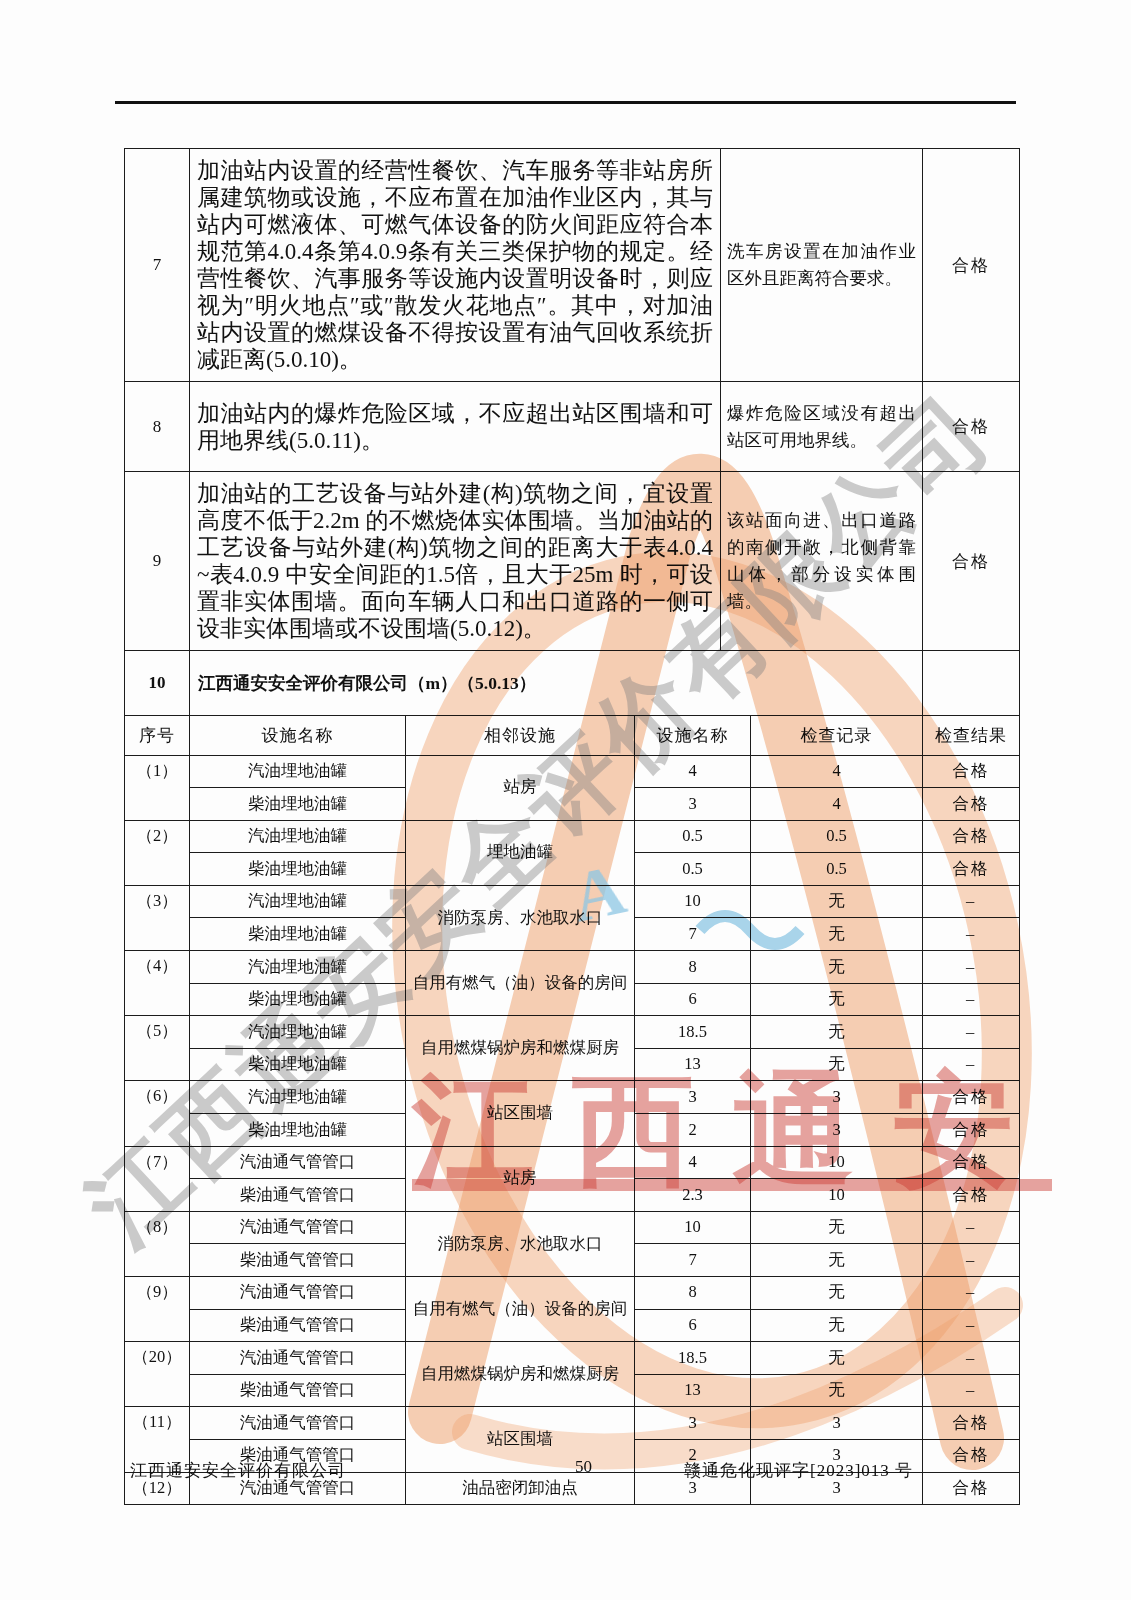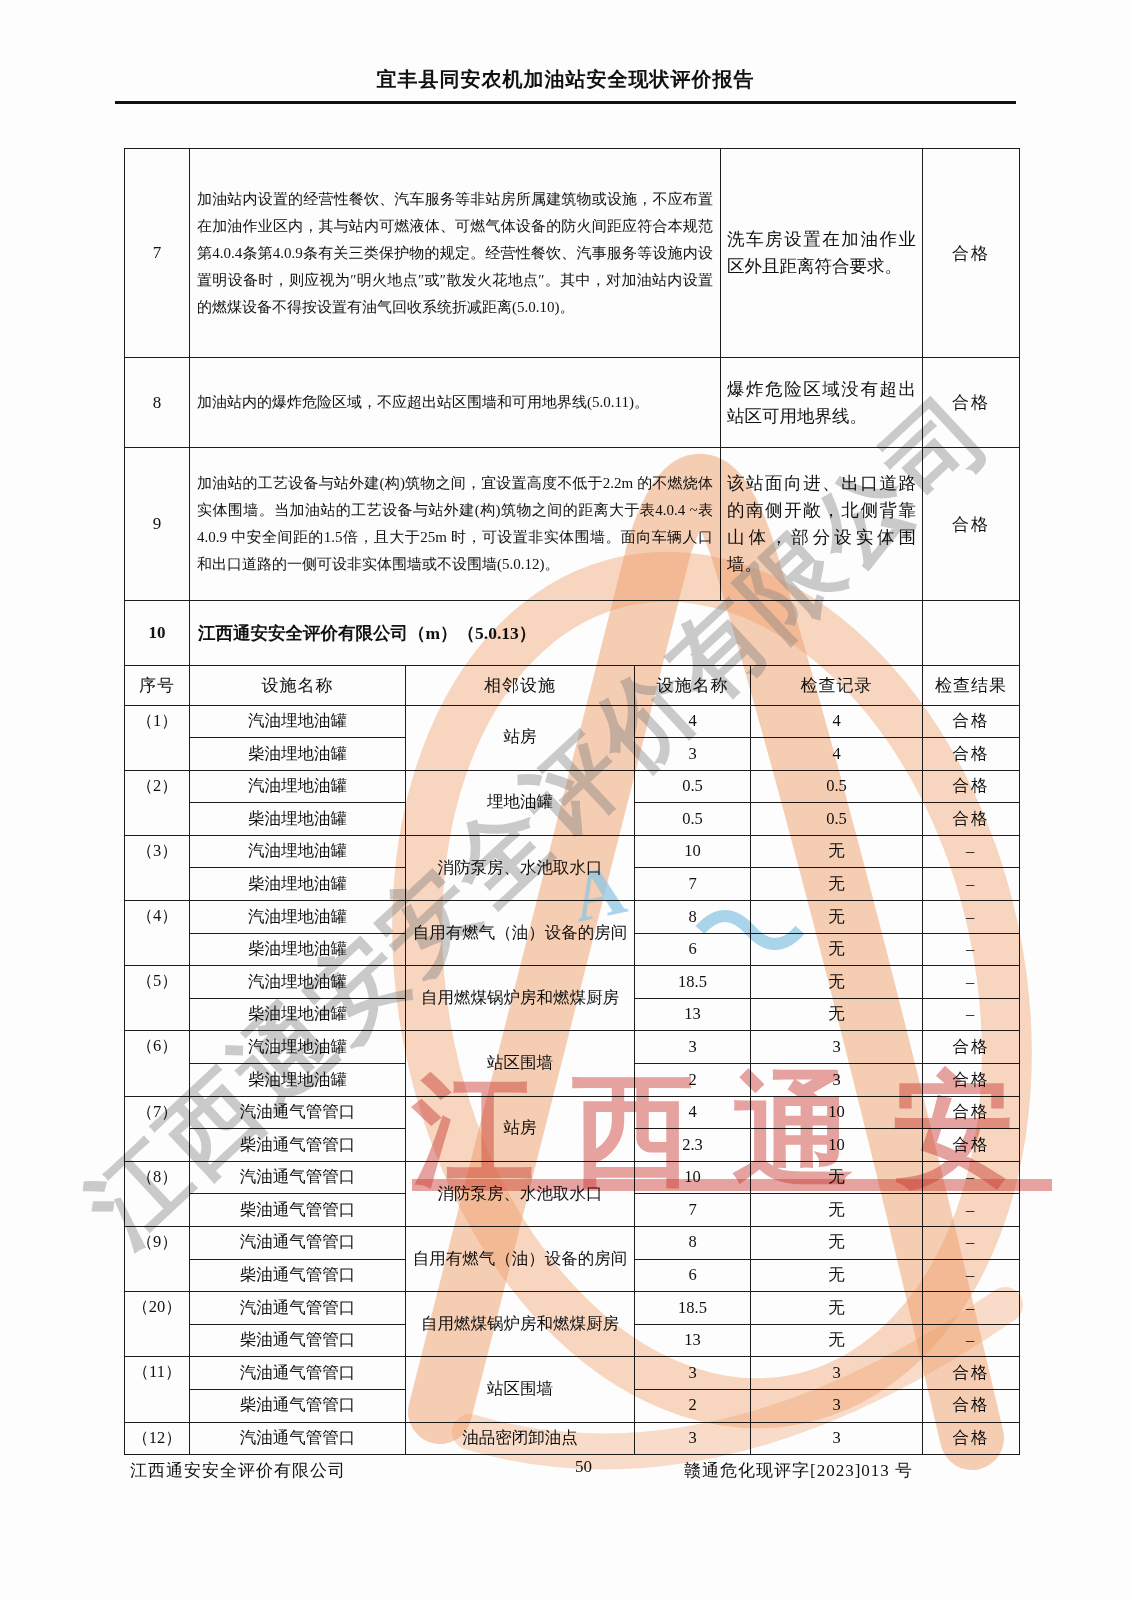--- a/index.html
+++ b/index.html
@@ -81,7 +81,6 @@
 
 <div class="page">
 
-  <div class="title">宜丰县同安农机加油站安全现状评价报告</div>
   <div class="header-rule"></div>
 
   <div class="content">

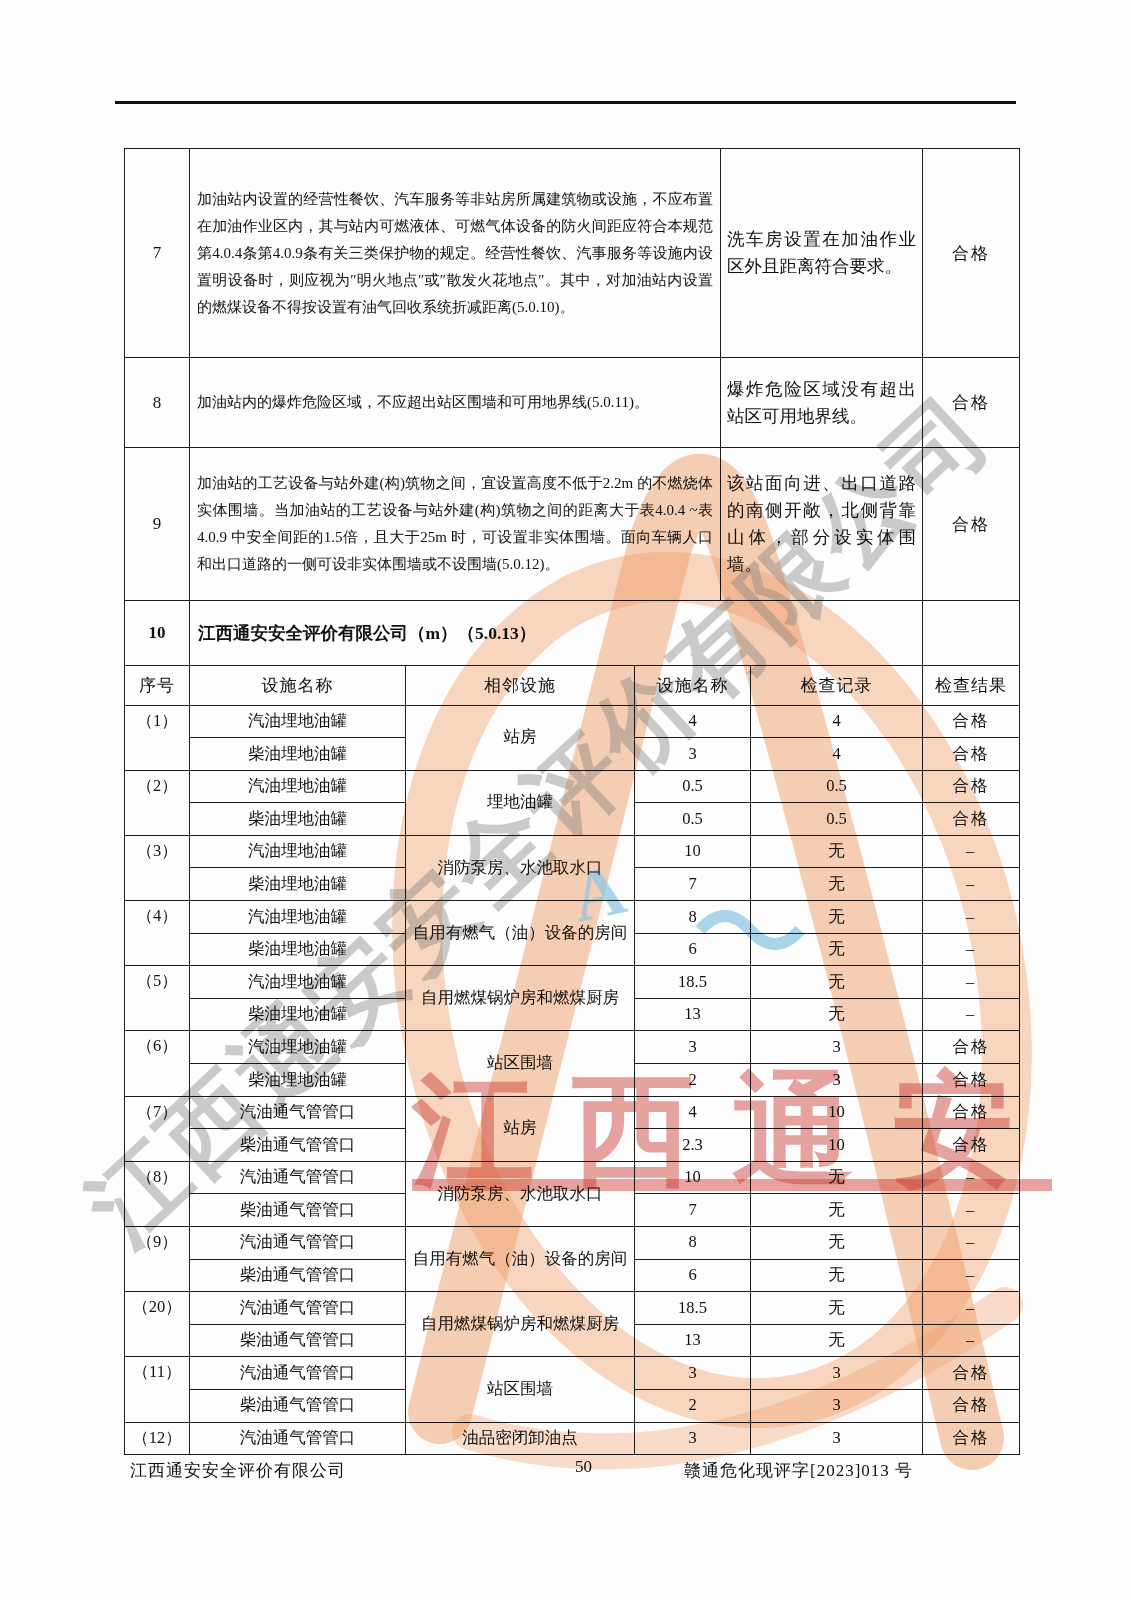--- a/index.html
+++ b/index.html
@@ -33,7 +33,7 @@
     vertical-align:middle;
   }
   td.cell-no{text-align:center;}
-  td.cell-req{text-align:justify;line-height:27px;font-size:15px;padding:2px 7px;}
+  td.cell-req{text-align:justify;line-height:27px;font-size:23px;padding:8px 7px;}
   td.cell-rec-long{text-align:justify;line-height:27px;font-size:17.5px;padding:2px 6px;}
   td.cell-res{text-align:center;letter-spacing:2px;}
   tr.r7{height:209px;}

